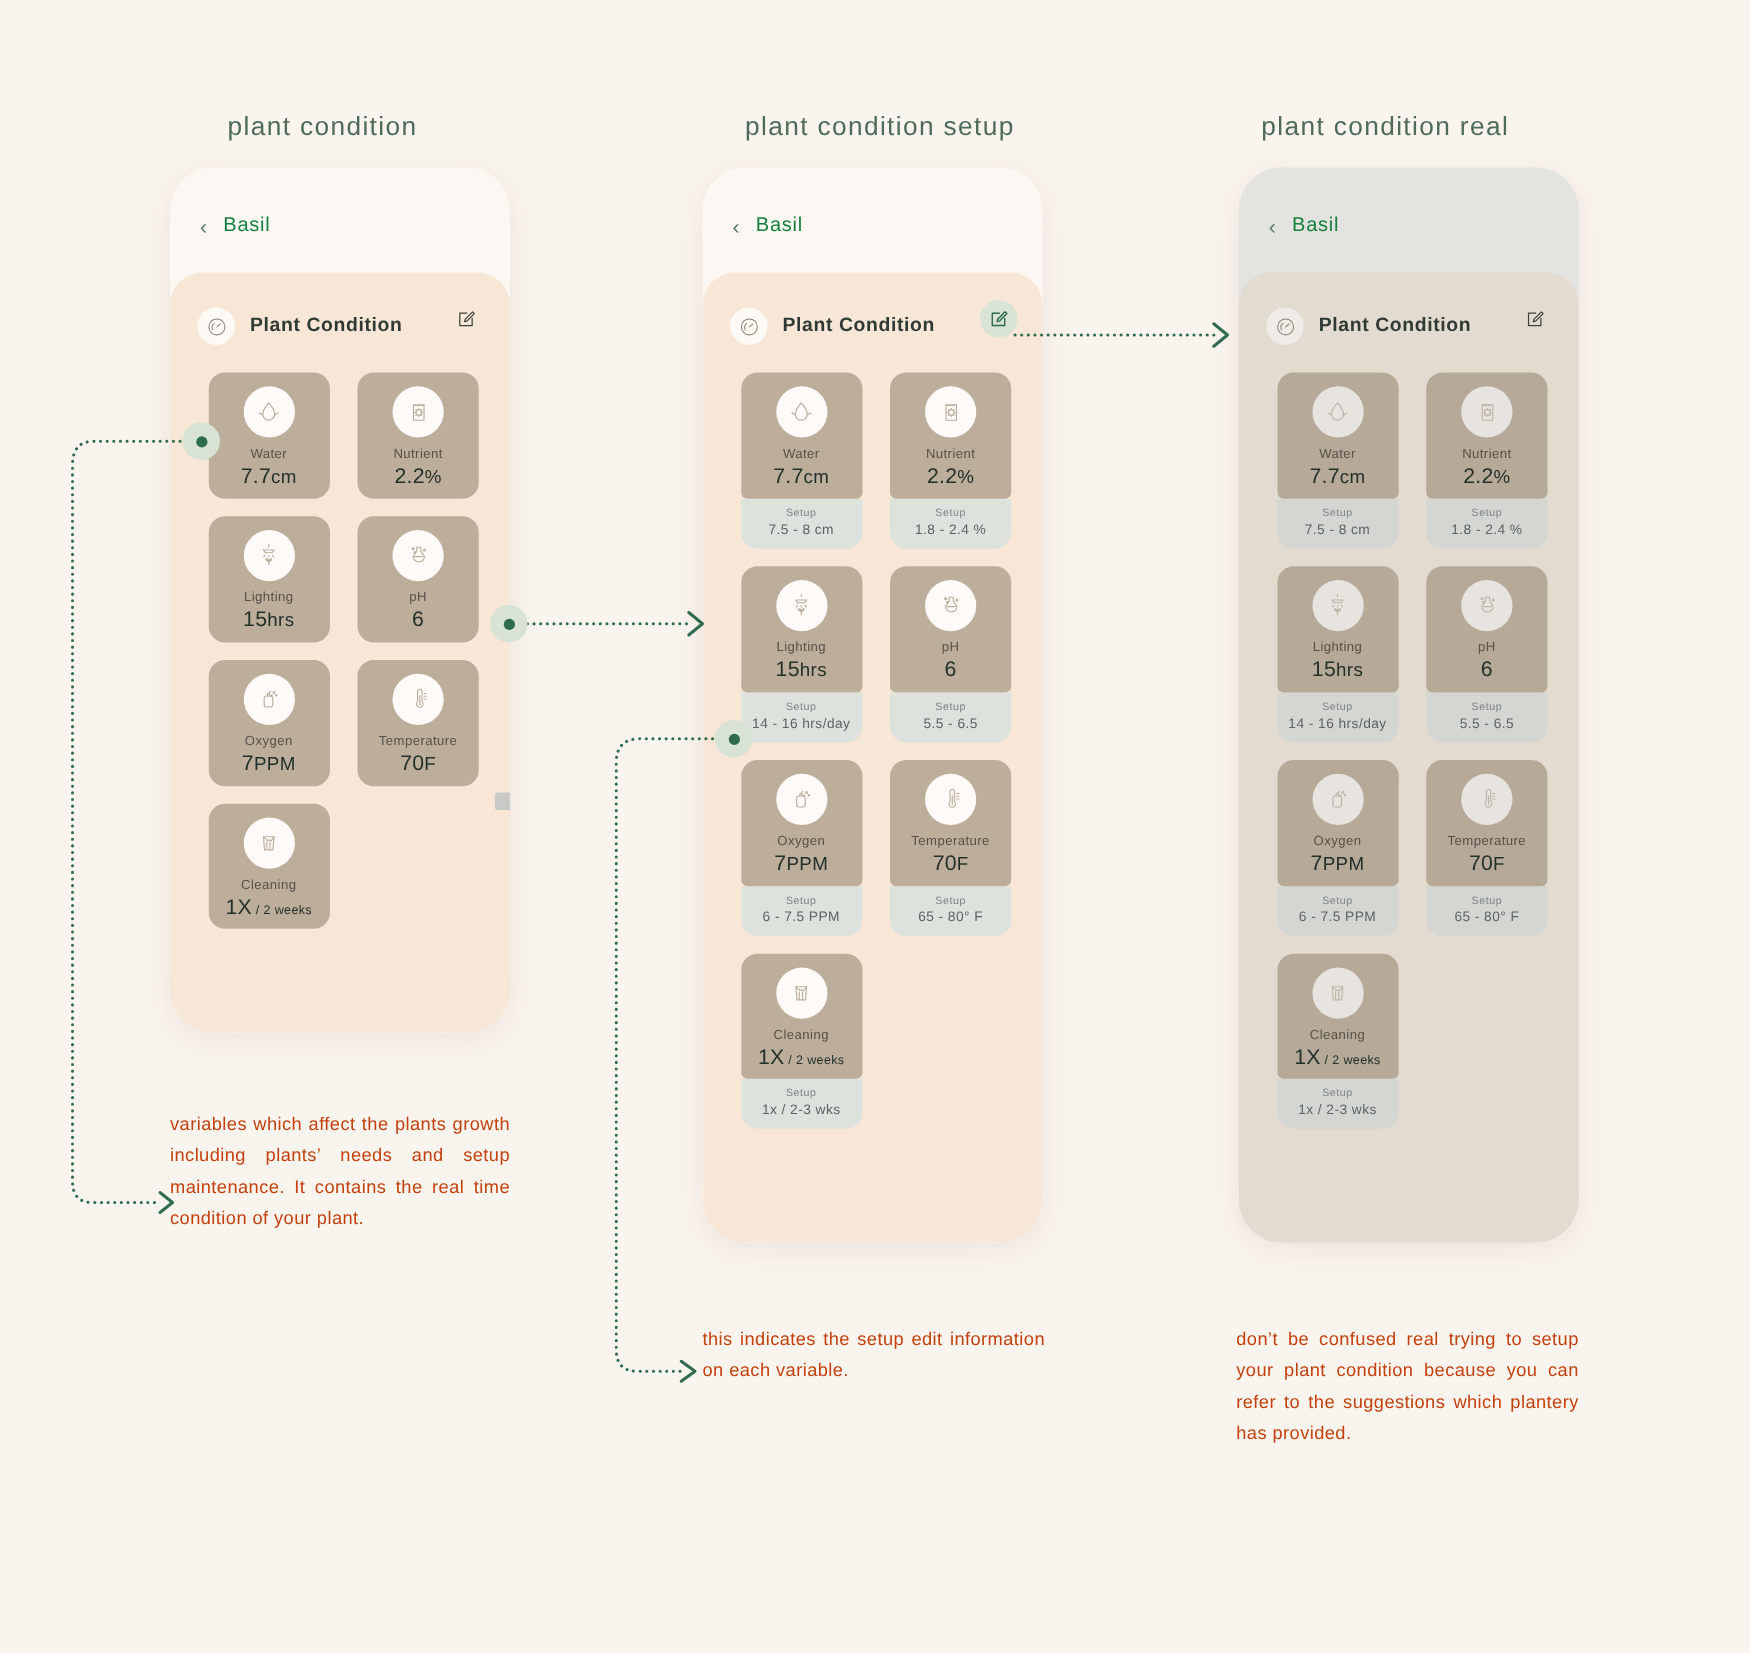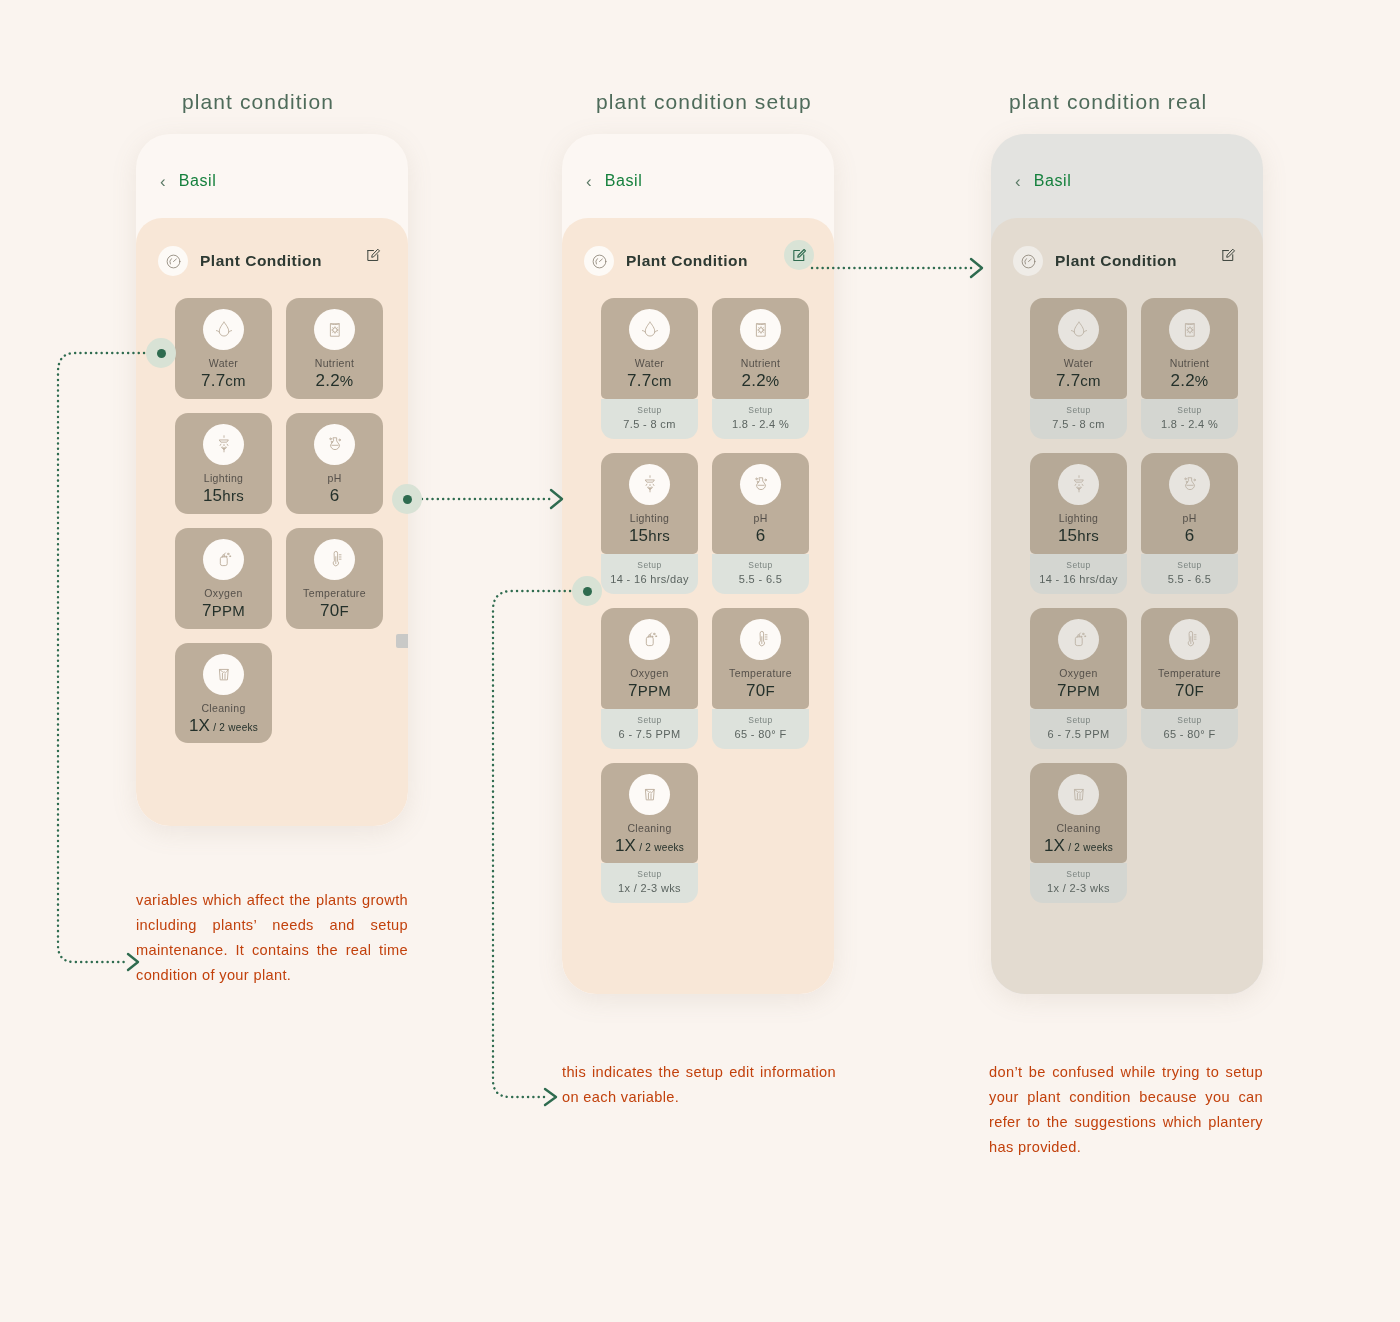--- a/index.html
+++ b/index.html
@@ -86,7 +86,7 @@
   .cellwrap{
     width:50%;
     display:flex;
-    justify-content:flex-end;
+    justify-content:center;
     margin-bottom:14px;
   }
   .cellwrap.right{ justify-content:flex-start; padding-left:14px; }

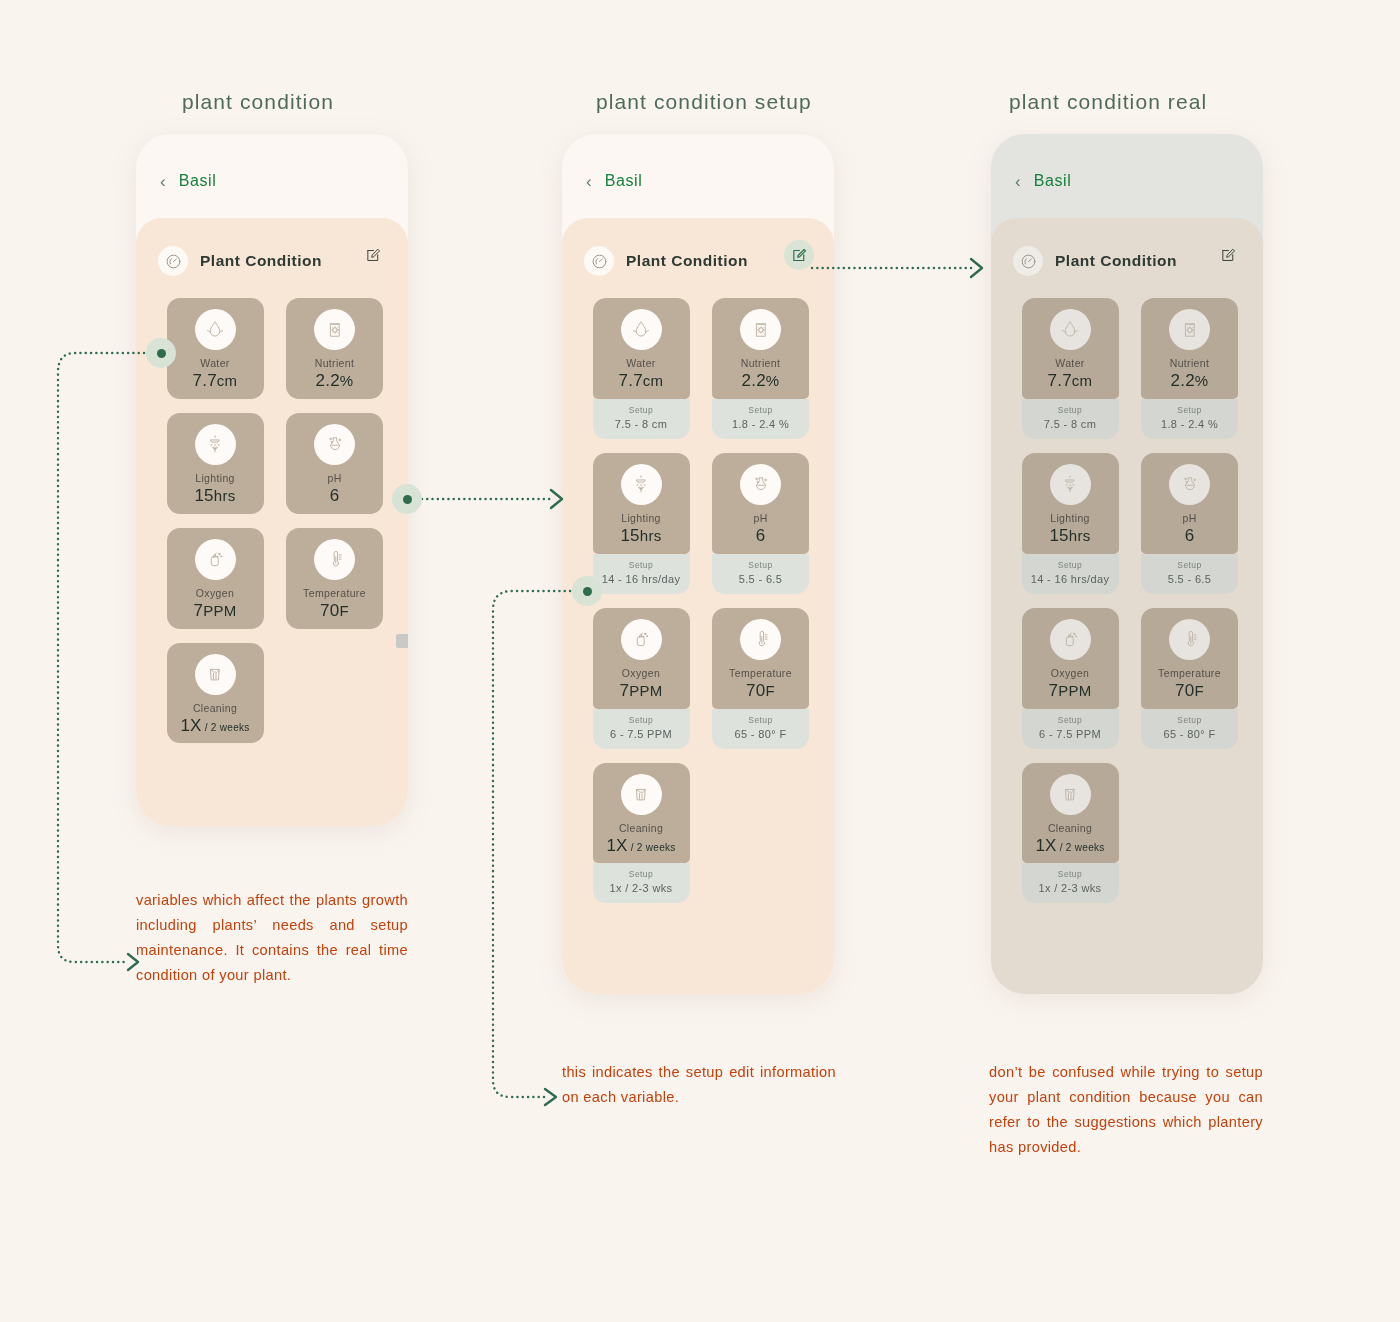--- a/index.html
+++ b/index.html
@@ -682,7 +682,7 @@
 
 <div class="note" style="left:136px; top:888px; width:272px;">variables which affect the plants growth including plants’ needs and setup maintenance. It contains the real time condition of your plant.</div>
 <div class="note" style="left:562px; top:1060px; width:274px;">this indicates the setup edit information on each variable.</div>
-<div class="note" style="left:989px; top:1060px; width:274px;">don’t be confused while trying to setup your plant condition because you can refer to the suggestions which plantery has provided.</div>
+<div class="note" style="left:989px; top:1060px; width:274px;">don’t be confused real trying to setup your plant condition because you can refer to the suggestions which plantery has provided.</div>
 
 <svg class="conn" style="left:0; top:0; width:1400px; height:1322px;">
   <g stroke="#2e6b4f" fill="none" stroke-width="2.4" stroke-linecap="round" stroke-dasharray="0.1 5.2">

